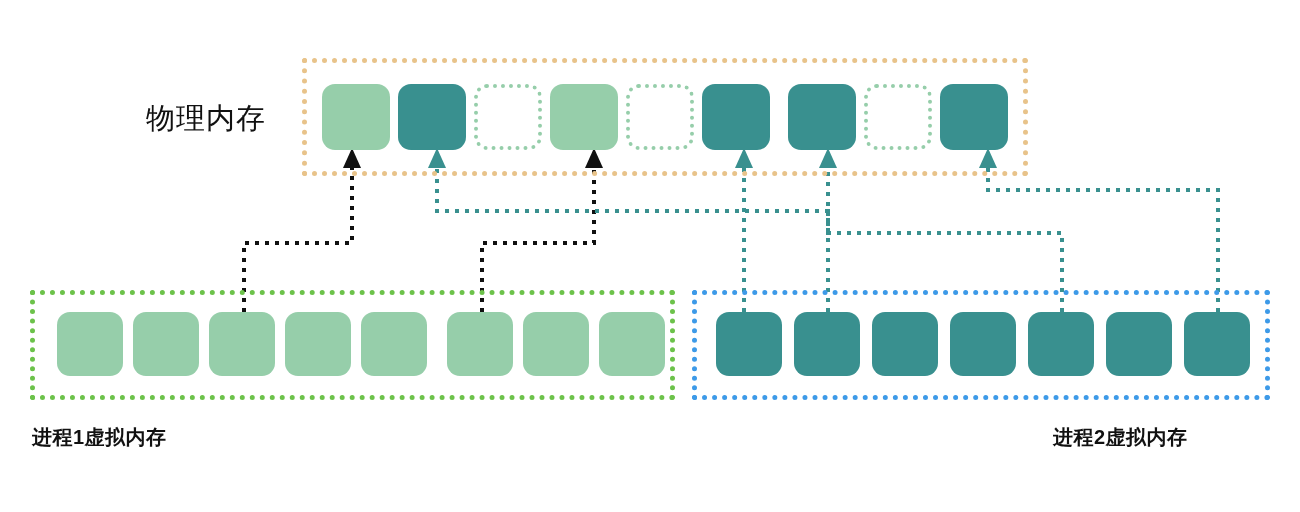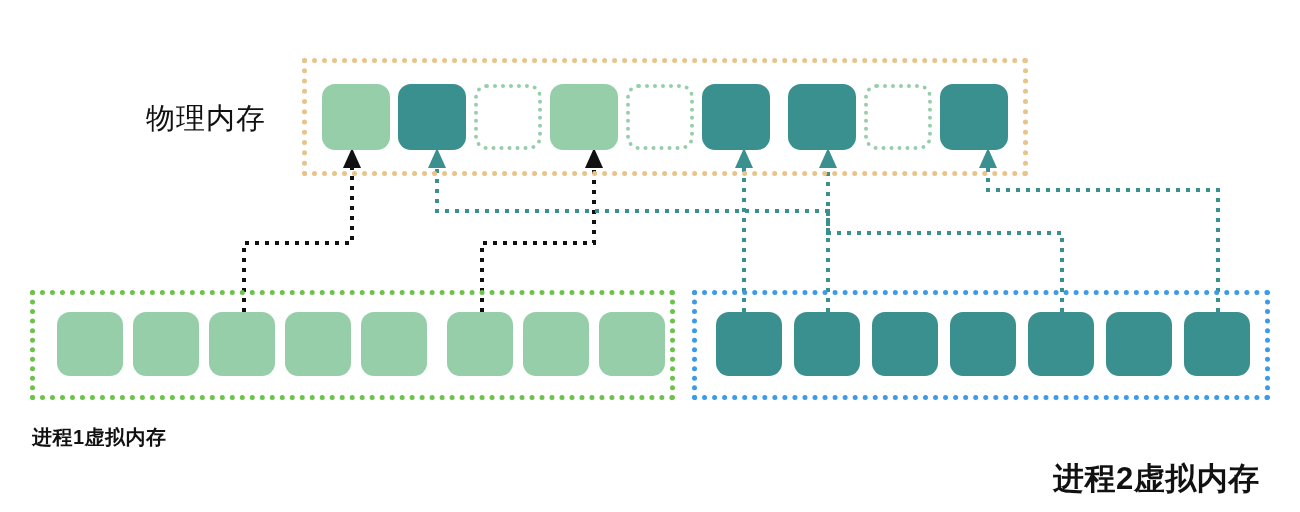--- a/index.html
+++ b/index.html
@@ -97,10 +97,9 @@
   .label.p2-label {
     left: 1053px;
     top: 424px;
-    font-size: 31px;
+    font-size: 20px;
     font-weight: bold;
     letter-spacing: 0.5px;
-    margin-top: 34px;
   }
 </style>
 </head>

